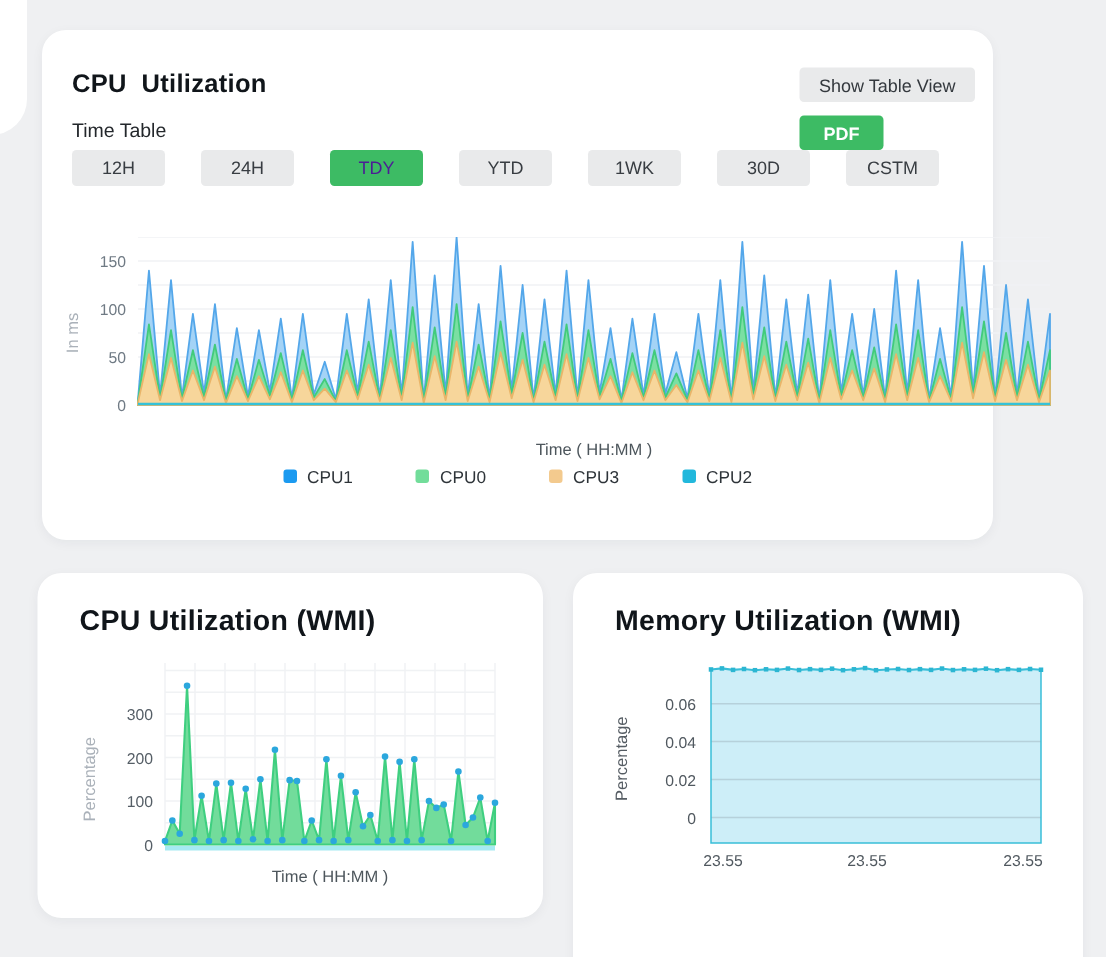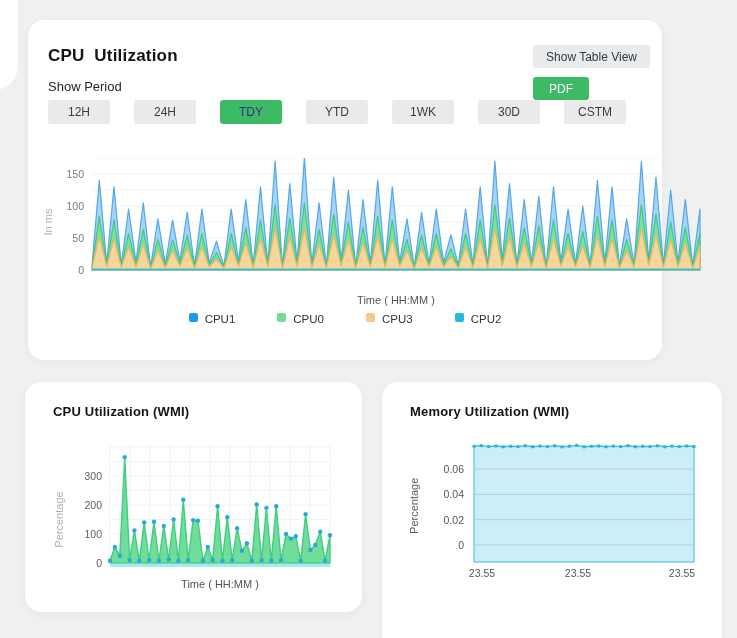--- a/index.html
+++ b/index.html
@@ -79,7 +79,7 @@
     <div class="btn btn-green">PDF</div>
   </div>
 
-  <div class="tp-label">Show Period</div>
+  <div class="tp-label">Time Table</div>
 
   <div class="tp-row">
     <div class="tp-btn">12H</div>

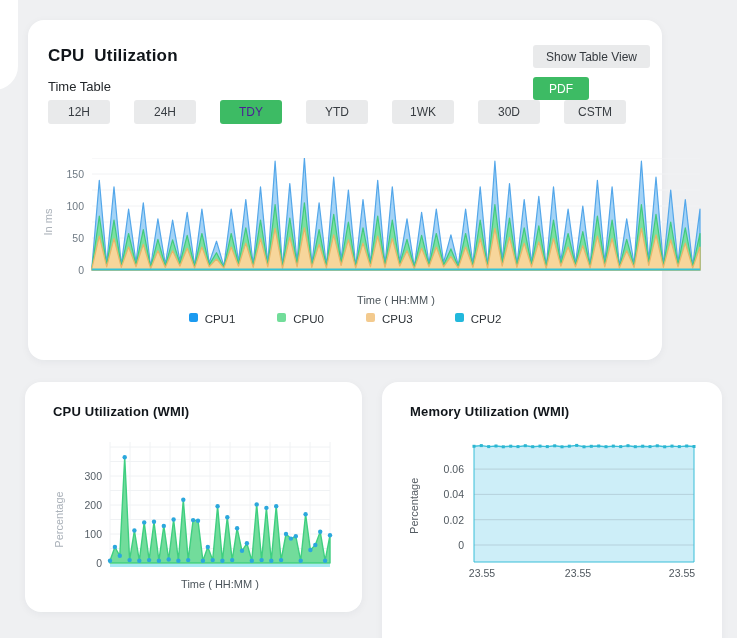--- a/index.html
+++ b/index.html
@@ -37,7 +37,7 @@
     -webkit-user-select:none;user-select:none;
   }
   .btn-gray{background:#e9eaeb;color:#34393e;padding:0 13px;}
-  .btn-green{background:#3dbb64;color:#ffffff;width:56px;font-weight:400;}
+  .btn-green{background:#3dbb64;color:#ffffff;width:56px;font-weight:700;}
   .tp-label{
     position:absolute;left:20px;top:59px;font-size:13px;color:#23272b;
   }

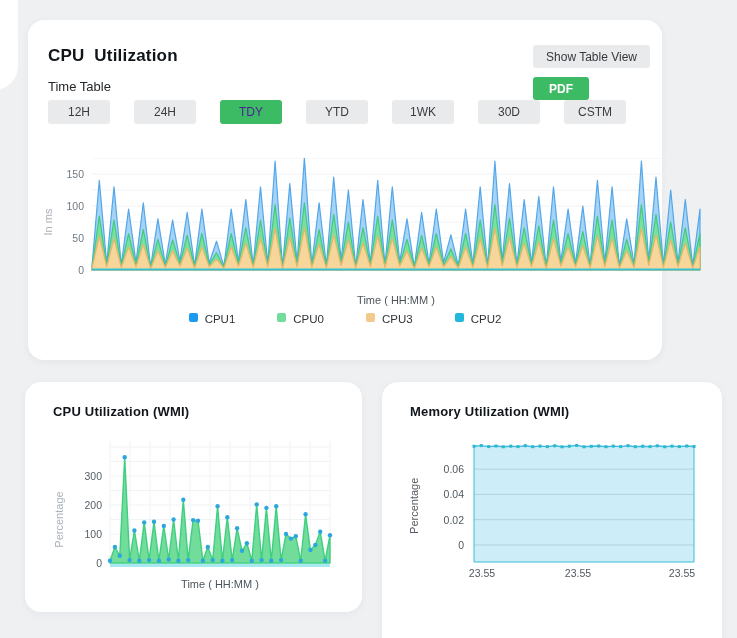--- a/index.html
+++ b/index.html
@@ -28,7 +28,7 @@
   }
   .sub-title{
     position:absolute;left:28px;top:22px;margin:0;
-    font-size:13px;font-weight:700;color:#10151a;letter-spacing:.2px;
+    font-size:19px;font-weight:700;color:#10151a;letter-spacing:.2px;
   }
   .hdr-btns{position:absolute;top:25px;right:12px;display:flex;gap:9px;flex-direction:column;}
   .btn{

